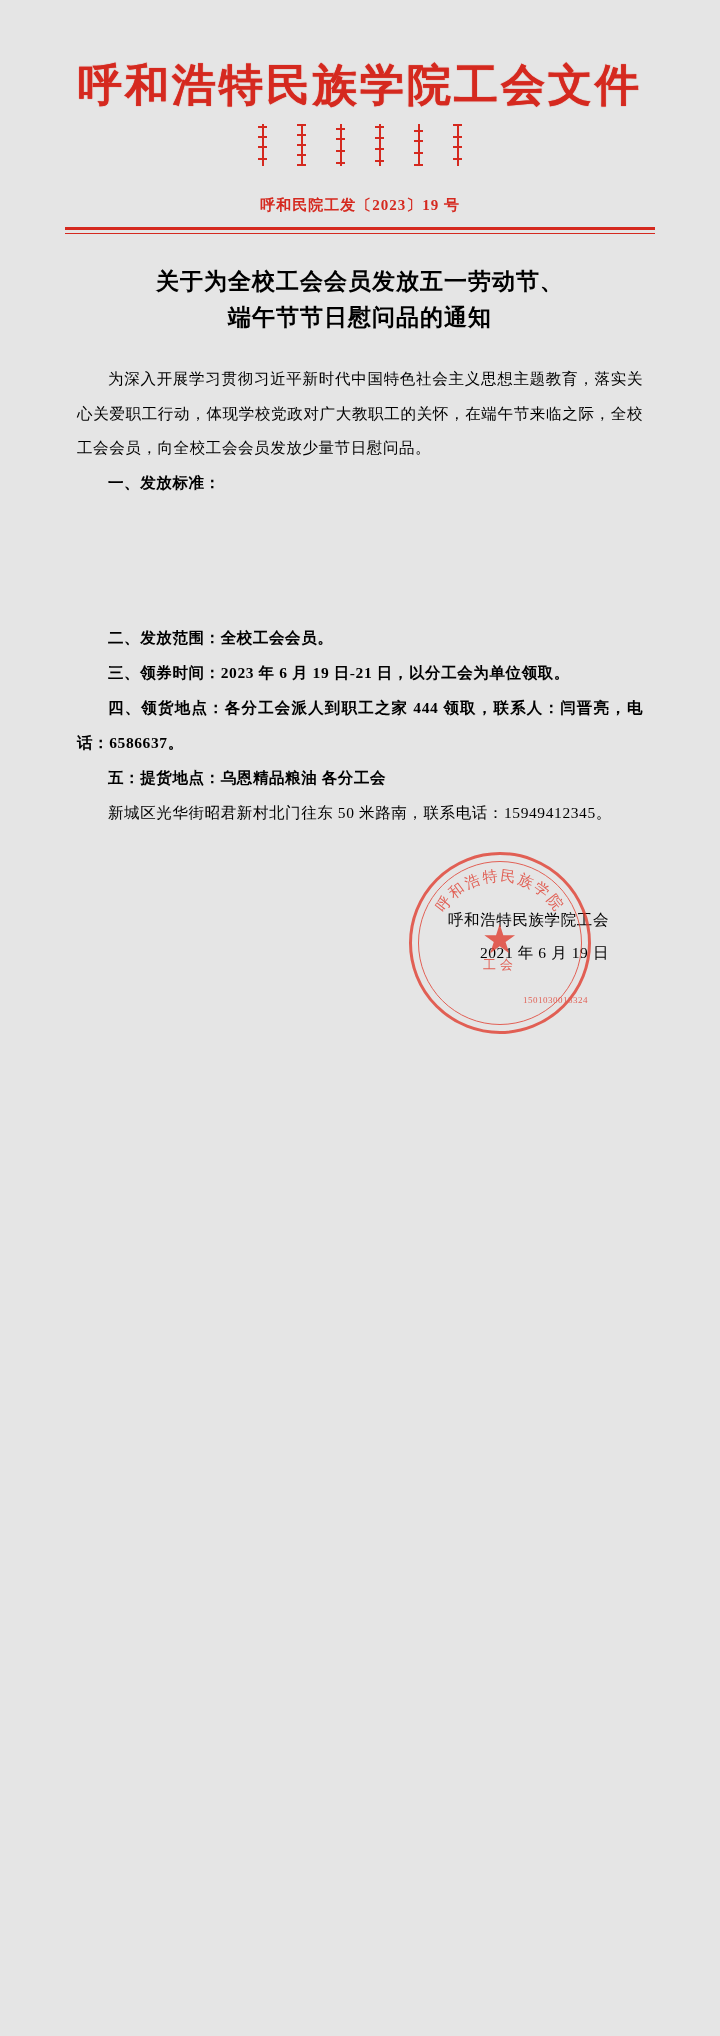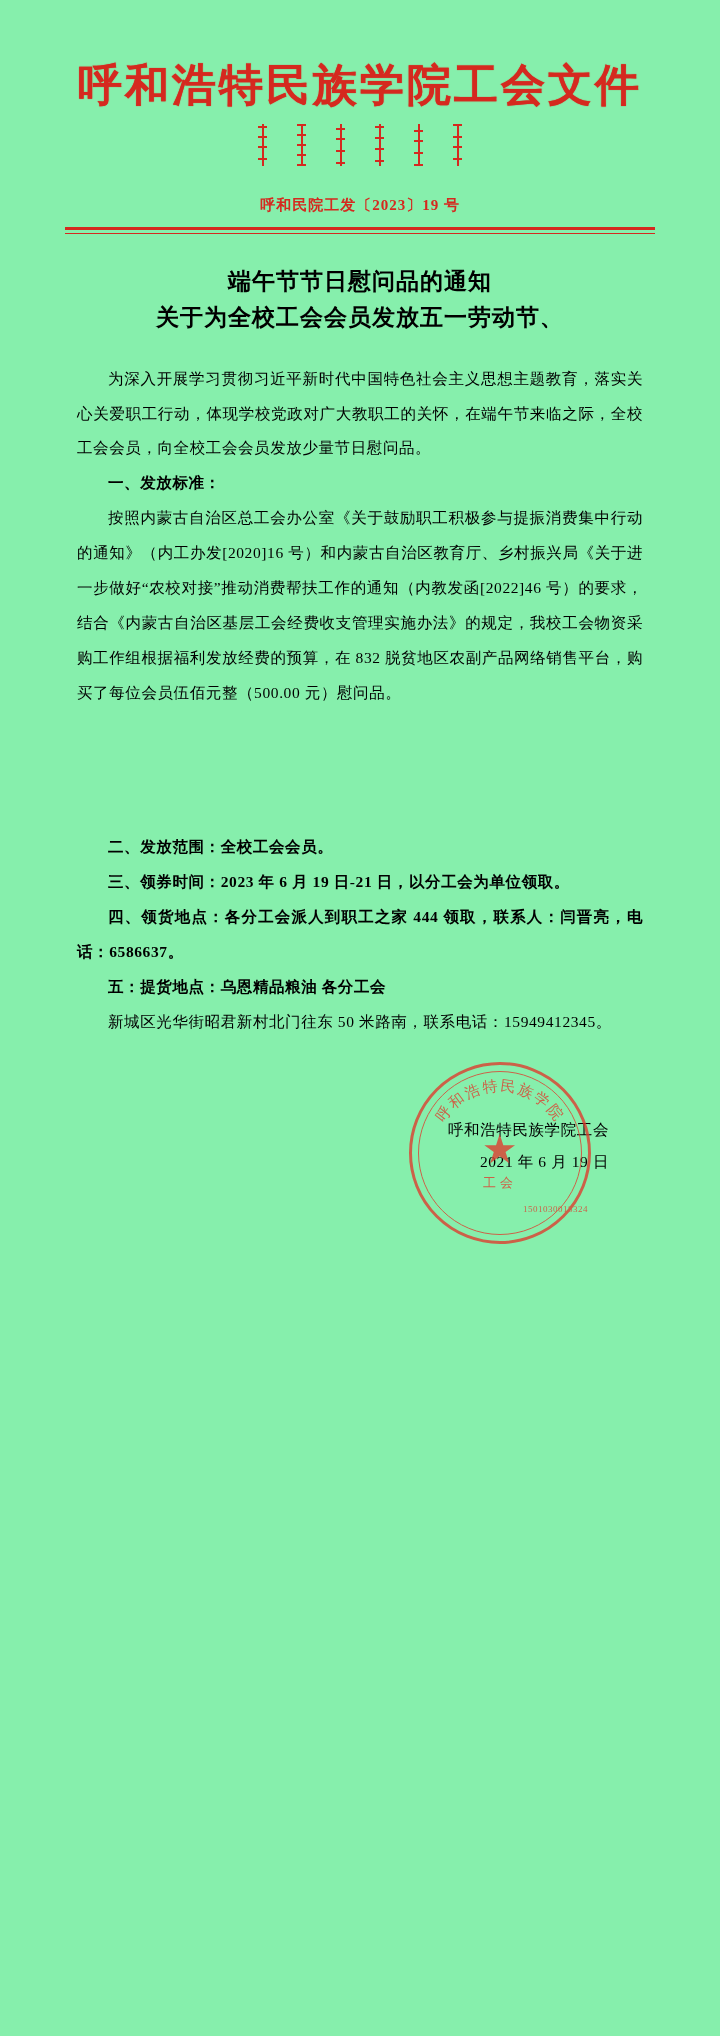--- a/index.html
+++ b/index.html
@@ -20,7 +20,7 @@
     position: relative;
     box-sizing: border-box;
     padding: 0;
-    background: #86efac;
+    background: #e5e5e5;
   }
 
   

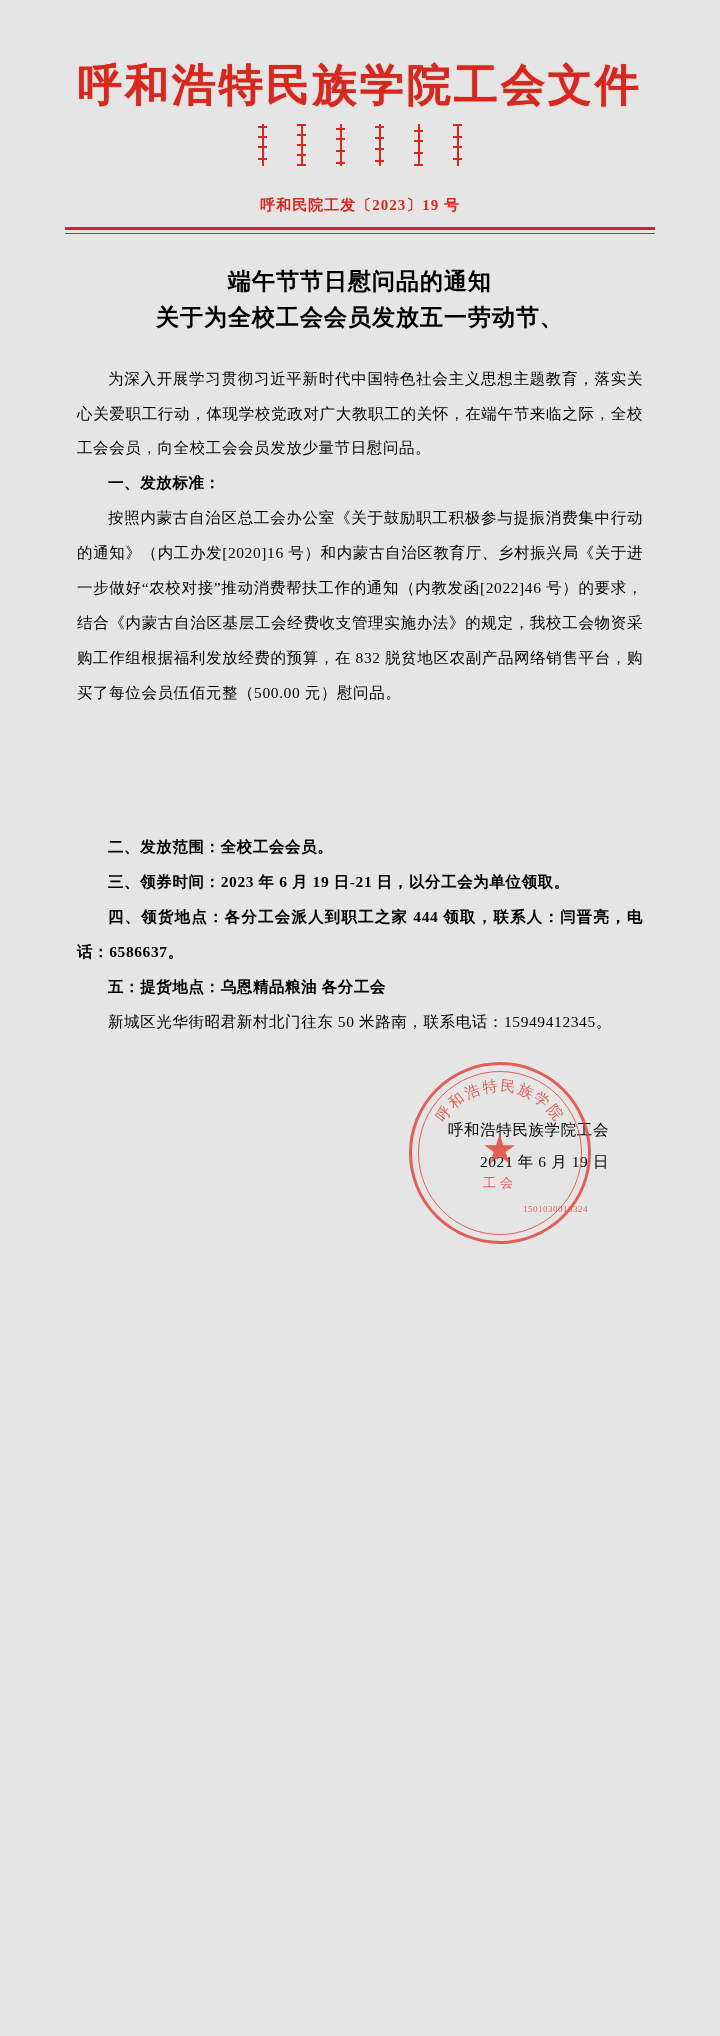--- a/index.html
+++ b/index.html
@@ -249,8 +249,8 @@
   <div class="redrule"></div>
 
   <div class="doc-title">
+    <div>关于为全校工会会员发放五一劳动节、</div>
     <div>端午节节日慰问品的通知</div>
-    <div>关于为全校工会会员发放五一劳动节、</div>
   </div>
 
   <div class="body">

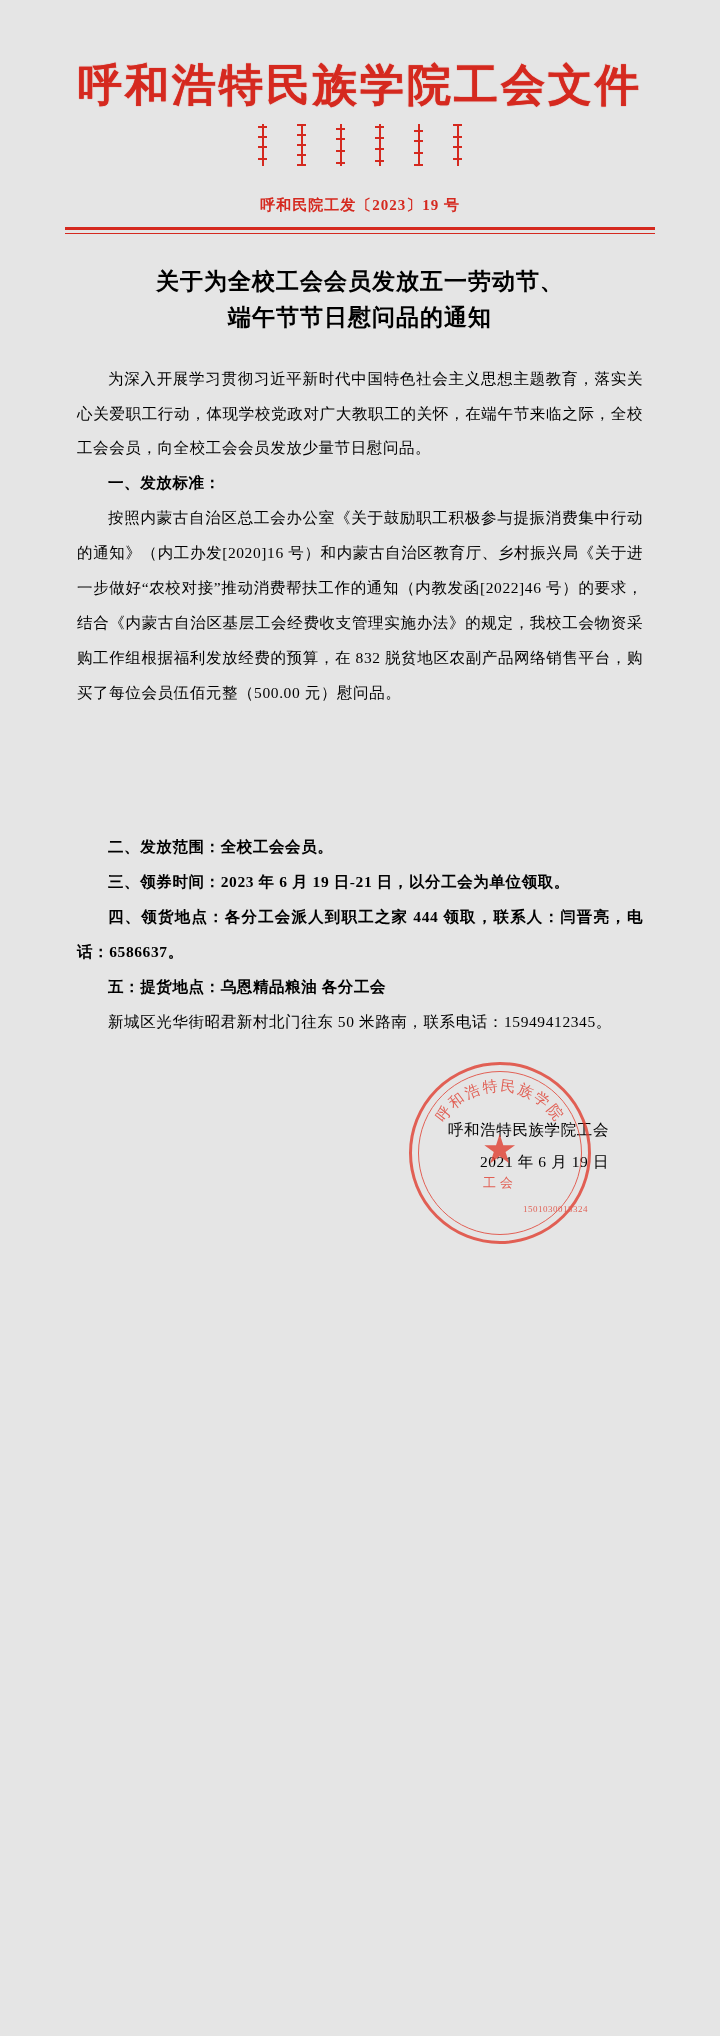--- a/index.html
+++ b/index.html
@@ -256,7 +256,6 @@
   <div class="body">
     <p class="indent2">为深入开展学习贯彻习近平新时代中国特色社会主义思想主题教育，落实关心关爱职工行动，体现学校党政对广大教职工的关怀，在端午节来临之际，全校工会会员，向全校工会会员发放少量节日慰问品。</p>
     <p class="heading">一、发放标准：</p>
-    <p class="indent2">按照内蒙古自治区总工会办公室《关于鼓励职工积极参与提振消费集中行动的通知》（内工办发[2020]16 号）和内蒙古自治区教育厅、乡村振兴局《关于进一步做好“农校对接”推动消费帮扶工作的通知（内教发函[2022]46 号）的要求，结合《内蒙古自治区基层工会经费收支管理实施办法》的规定，我校工会物资采购工作组根据福利发放经费的预算，在 832 脱贫地区农副产品网络销售平台，购买了每位会员伍佰元整（500.00 元）慰问品。</p>
     <div class="gap-block"></div>
     <p class="heading">二、发放范围：全校工会会员。</p>
     <p class="heading">三、领券时间：2023 年 6 月 19 日-21 日，以分工会为单位领取。</p>

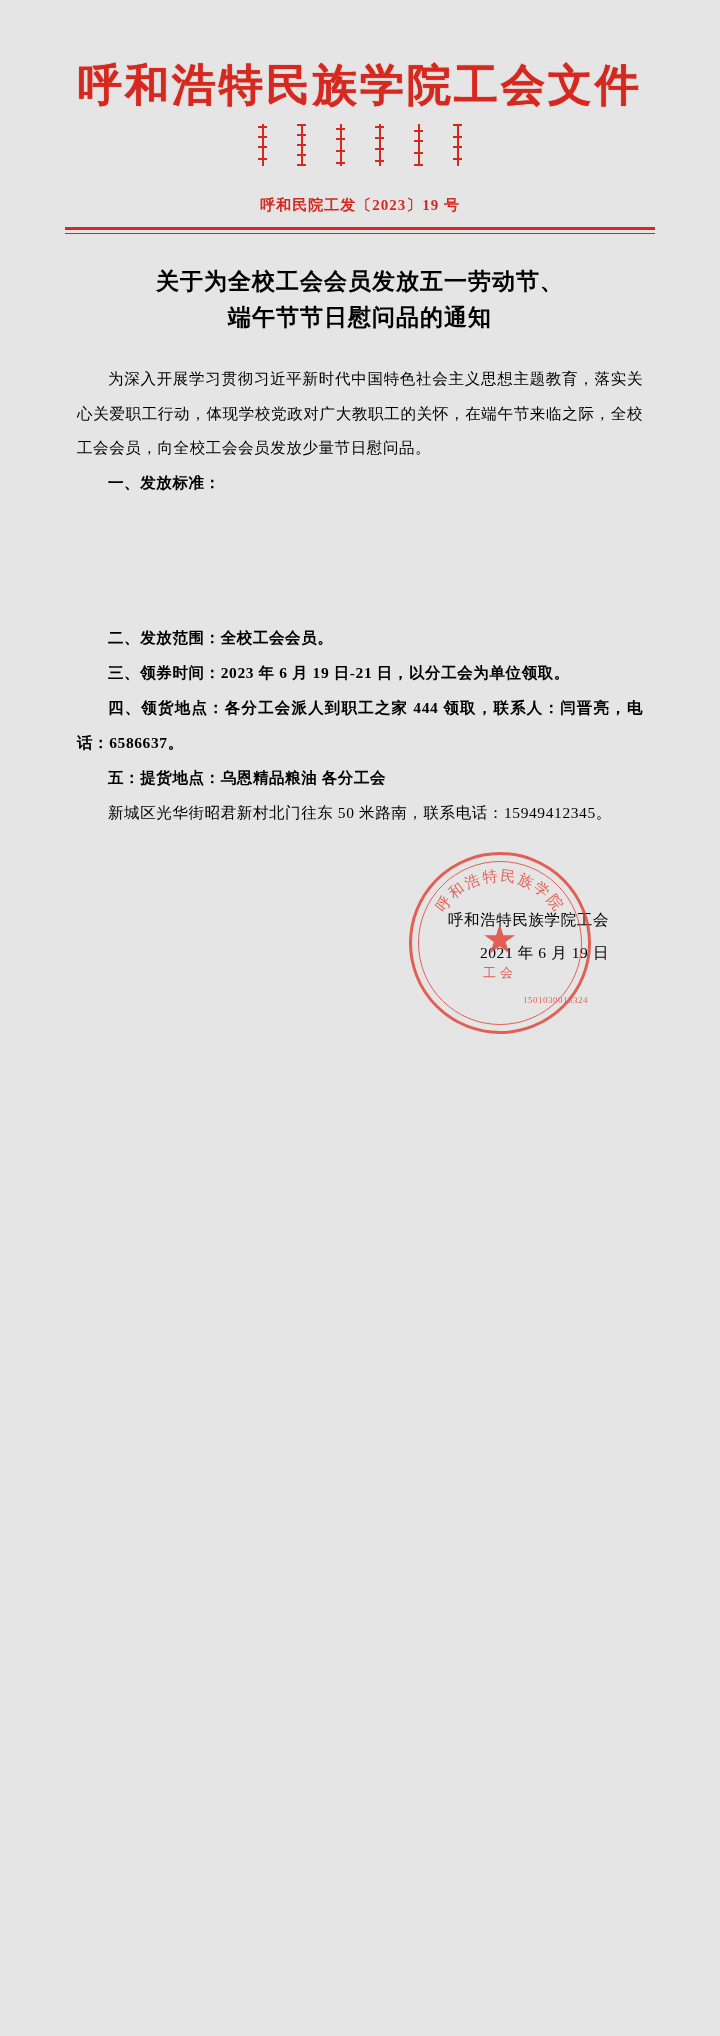--- a/index.html
+++ b/index.html
@@ -183,7 +183,7 @@
     position: absolute;
     left: 0;
     right: 0;
-    top: 104px;
+    top: 96px;
     text-align: center;
     color: #e03a2c;
     font-size: 13px;

